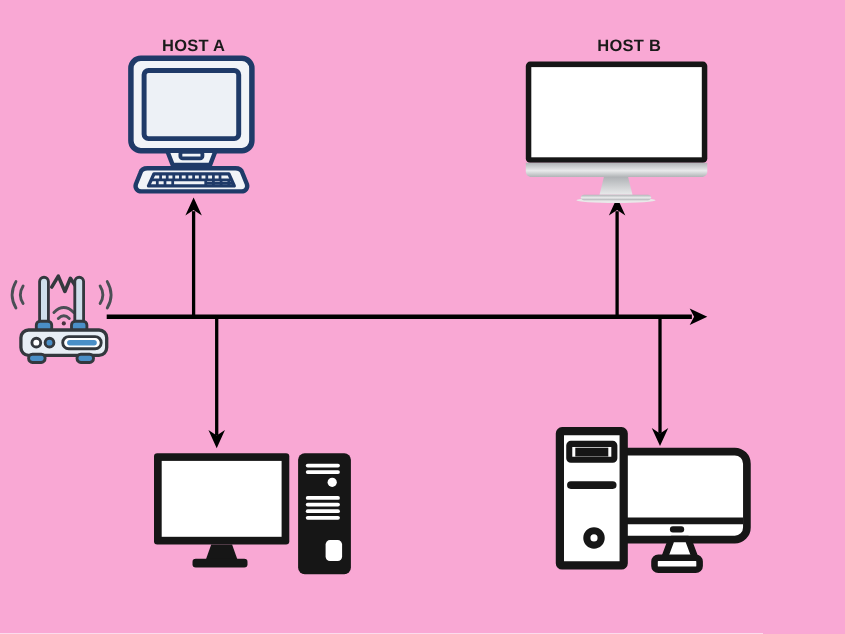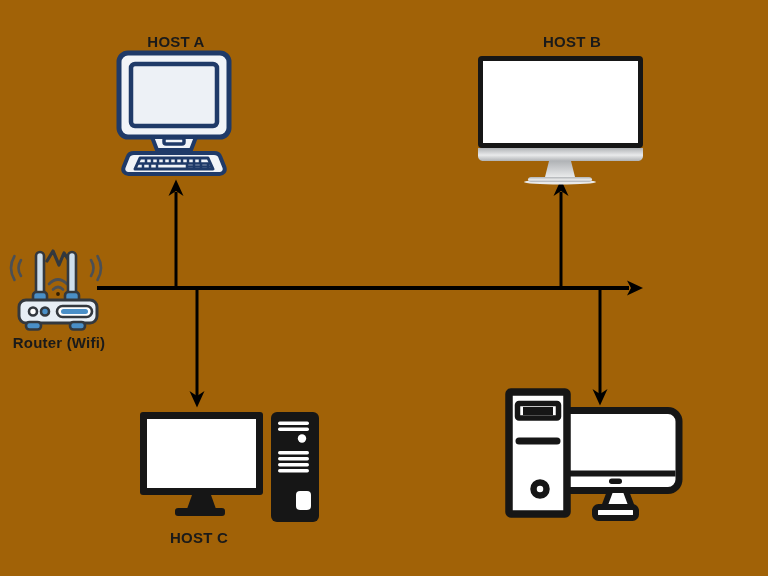--- a/index.html
+++ b/index.html
@@ -5,7 +5,7 @@
   html,body{margin:0;padding:0;background:#fff;}
   #canvas{
     position:relative;width:768px;height:576px;overflow:hidden;
-    background:#a16207;font-family:"Liberation Sans",sans-serif;
+    background:#f9a8d4;font-family:"Liberation Sans",sans-serif;
   }
   .node-label{
     position:absolute;text-align:center;

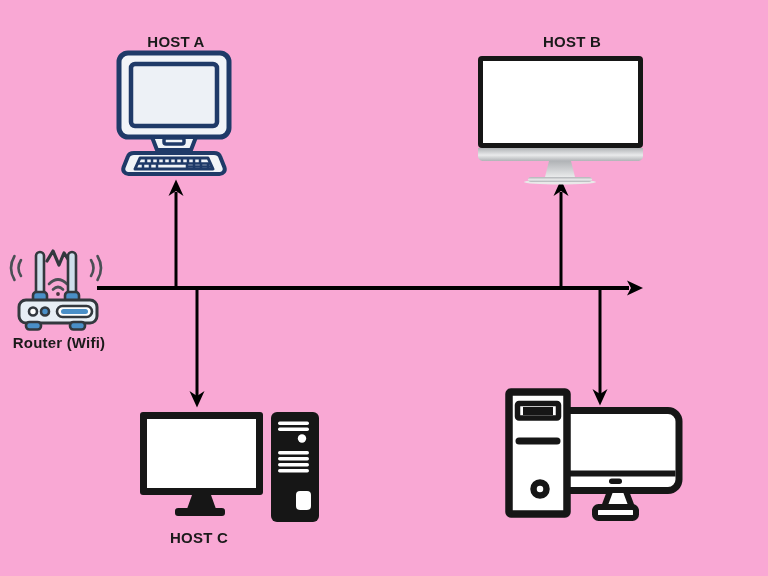--- a/index.html
+++ b/index.html
@@ -109,7 +109,6 @@
     <path d="M61 127 H119 C120.7 127 122 128.1 122 129.5 C122 130.9 120.7 132 119 132 H61 C59.3 132 58 130.9 58 129.5 C58 128.1 59.3 127 61 127 Z" fill="url(#gChin)"></path>
   </svg>
 
-  <div class="node-label" style="left:0px;top:334px;width:118px">Router (Wifi)</div>
   <svg class="abs" style="left:5px;top:243px" width="102" height="94" viewBox="0 0 102 94">
 
     <g class="sk-wifi no-fill" stroke-width="2.6" stroke-linecap="round">

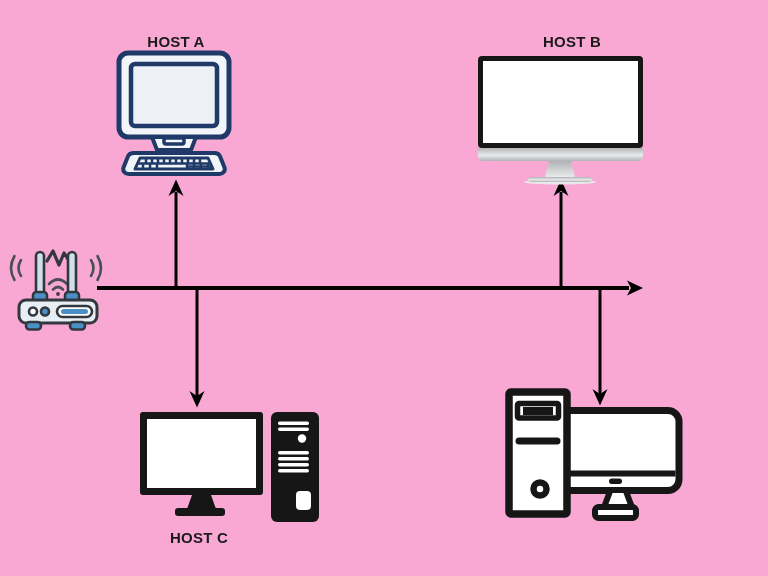--- a/index.html
+++ b/index.html
@@ -141,7 +141,6 @@
     <rect x="65" y="79" width="15" height="7.5" rx="3.5" class="fl-blue sk-out" stroke-width="2.6"></rect>
   </svg>
 
-  <div class="node-label" style="left:139px;top:529px;width:120px">HOST C</div>
   <svg class="abs" style="left:135px;top:405px" width="190" height="120" viewBox="0 0 190 120">
 
     <rect x="5" y="7" width="123" height="83" rx="3" class="fl-black"></rect>

